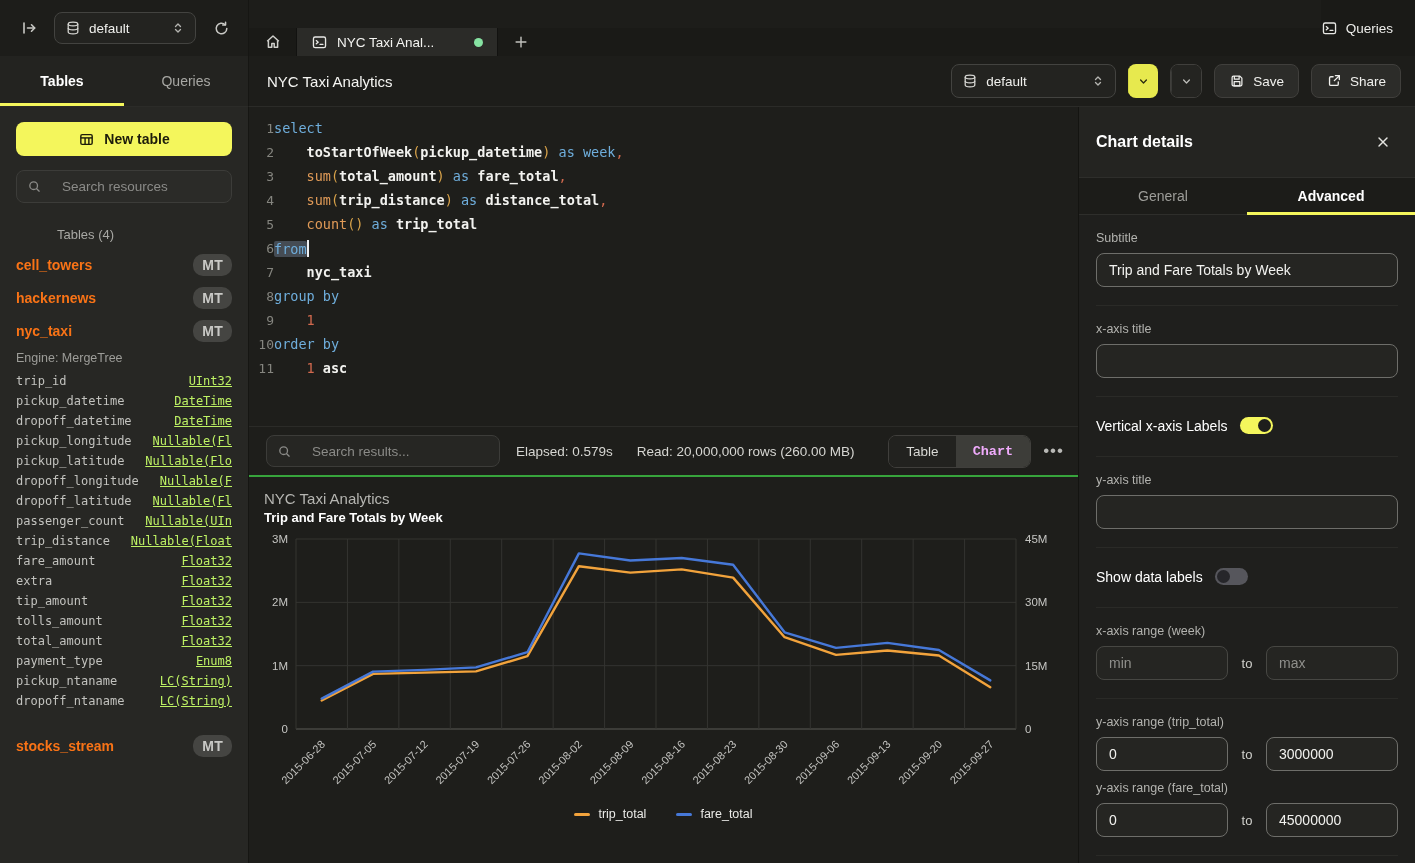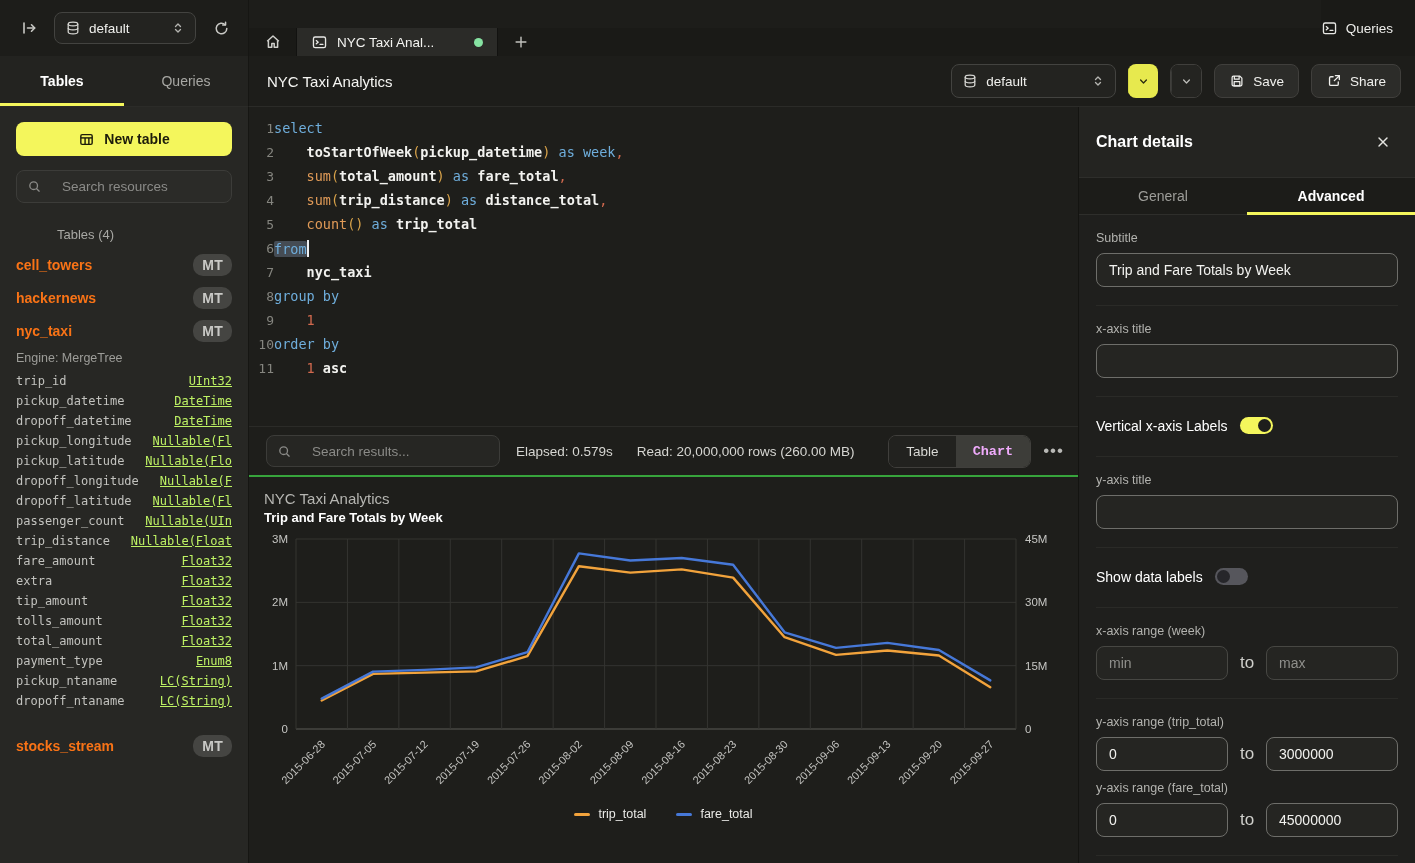--- a/index.html
+++ b/index.html
@@ -157,7 +157,7 @@
   .toggle.off .knob{ left:2px; background:#26262a; }
   .range-row{ display:flex; align-items:center; gap:0; margin-top:8px; }
   .range-row .finput{ margin-top:0; flex:1; }
-  .range-row .to{ width:38px; text-align:center; font-size:17px; color:#cfcfcb; flex:0 0 auto; }
+  .range-row .to{ width:38px; text-align:center; font-size:13px; color:#cfcfcb; flex:0 0 auto; }
   .finput.lit{ border-color:var(--input-border-lit); }
 </style>
 </head>

